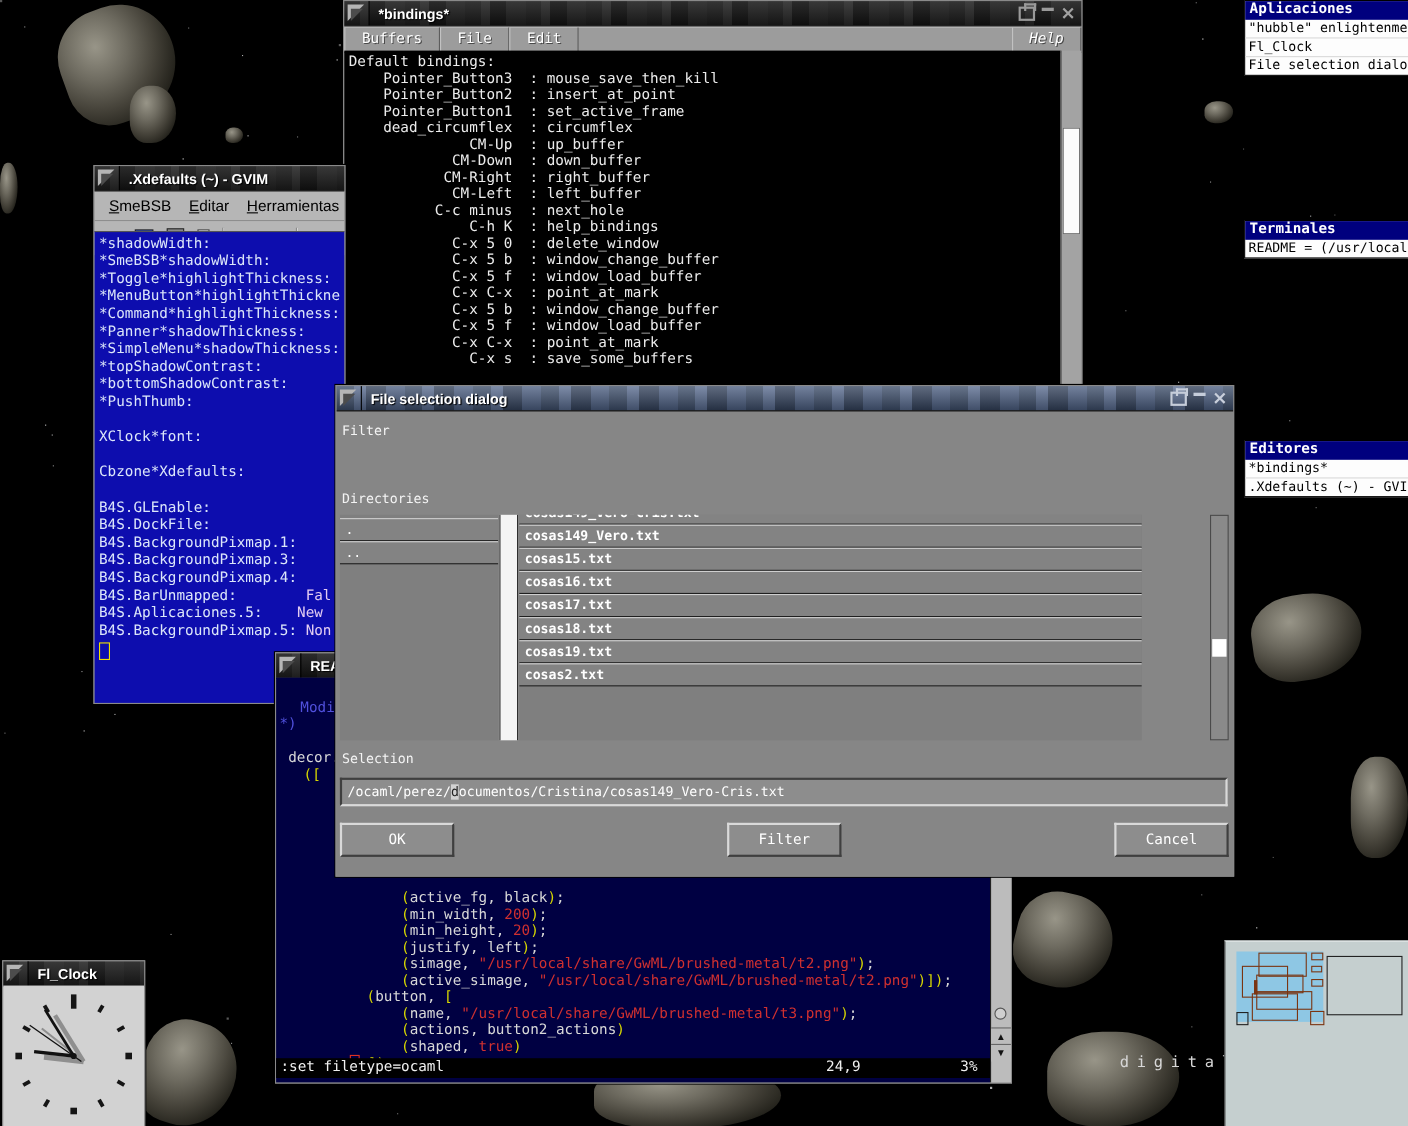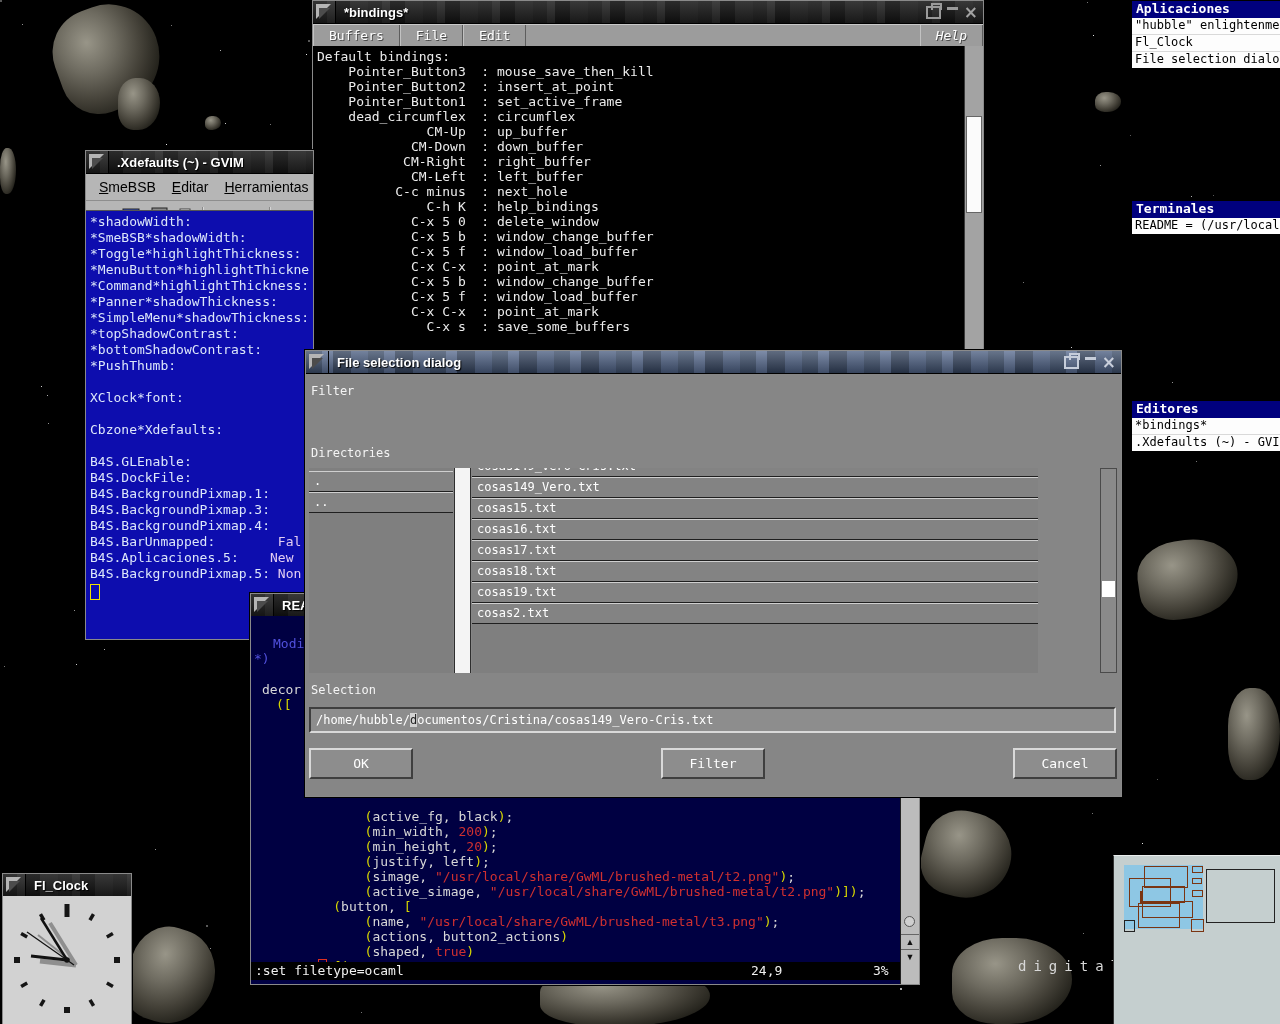--- a/index.html
+++ b/index.html
@@ -105,7 +105,7 @@
   .dirlist{position:absolute;left:3px;top:117px;width:144px;height:205px;background:#7f7f7f;overflow:hidden;}
   .wstrip{position:absolute;left:148px;top:117px;width:17px;height:205px;background:#f4f4f4;
     border-left:1px solid #2e2e2e;border-right:1px solid #2e2e2e;box-sizing:border-box;}
-  .filelist{position:absolute;left:166px;top:117px;width:566px;height:205px;overflow:hidden;background:#7f7f7f;}
+  .filelist{position:absolute;left:166px;top:117px;width:566px;height:205px;overflow:hidden;background:#7f7f7f;font-weight:bold;}
   .filelist .inner{margin-top:-12px;}
   .fscroll{position:absolute;left:794px;top:117px;width:17px;height:205px;background:#8a8a8a;
     border:1px solid #4a4a4a;box-sizing:border-box;}

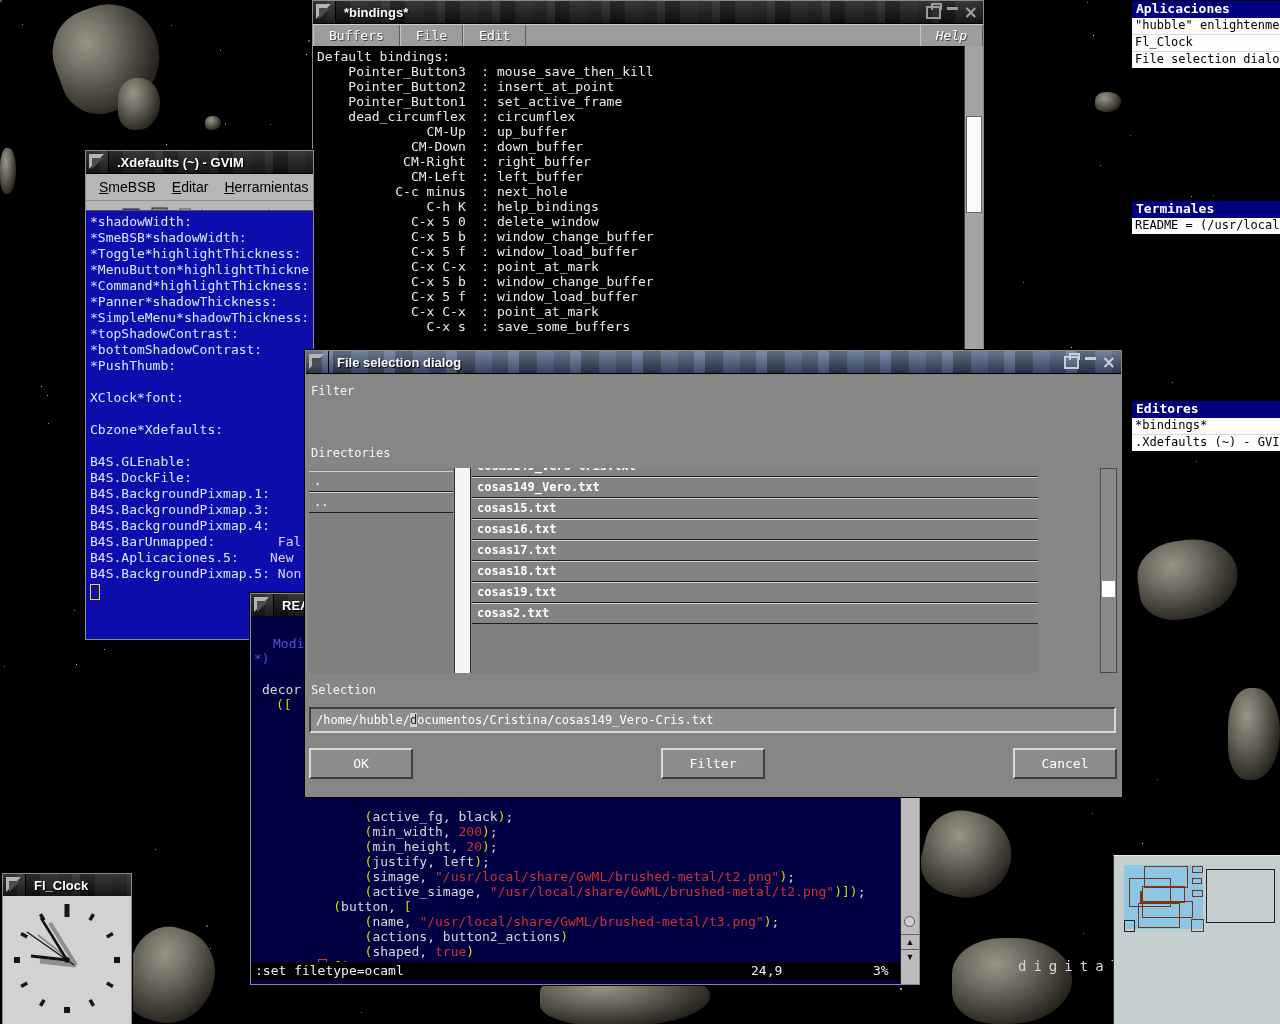--- a/index.html
+++ b/index.html
@@ -484,7 +484,7 @@
     <div class="fthumb"></div>
   </div>
   <div class="dlabel" style="left:5px;top:332px;">Selection</div>
-  <div class="dinput" style="top:356px;"><span>/home/hubble/</span><span class="scursor">d</span><span>ocumentos/Cristina/cosas149_Vero-Cris.txt</span></div>
+  <div class="dinput" style="top:356px;"><span>/ocaml/perez/</span><span class="scursor">d</span><span>ocumentos/Cristina/cosas149_Vero-Cris.txt</span></div>
   <div class="dbtn" style="left:3px;">OK</div>
   <div class="dbtn" style="left:355px;">Filter</div>
   <div class="dbtn" style="left:707px;">Cancel</div>

